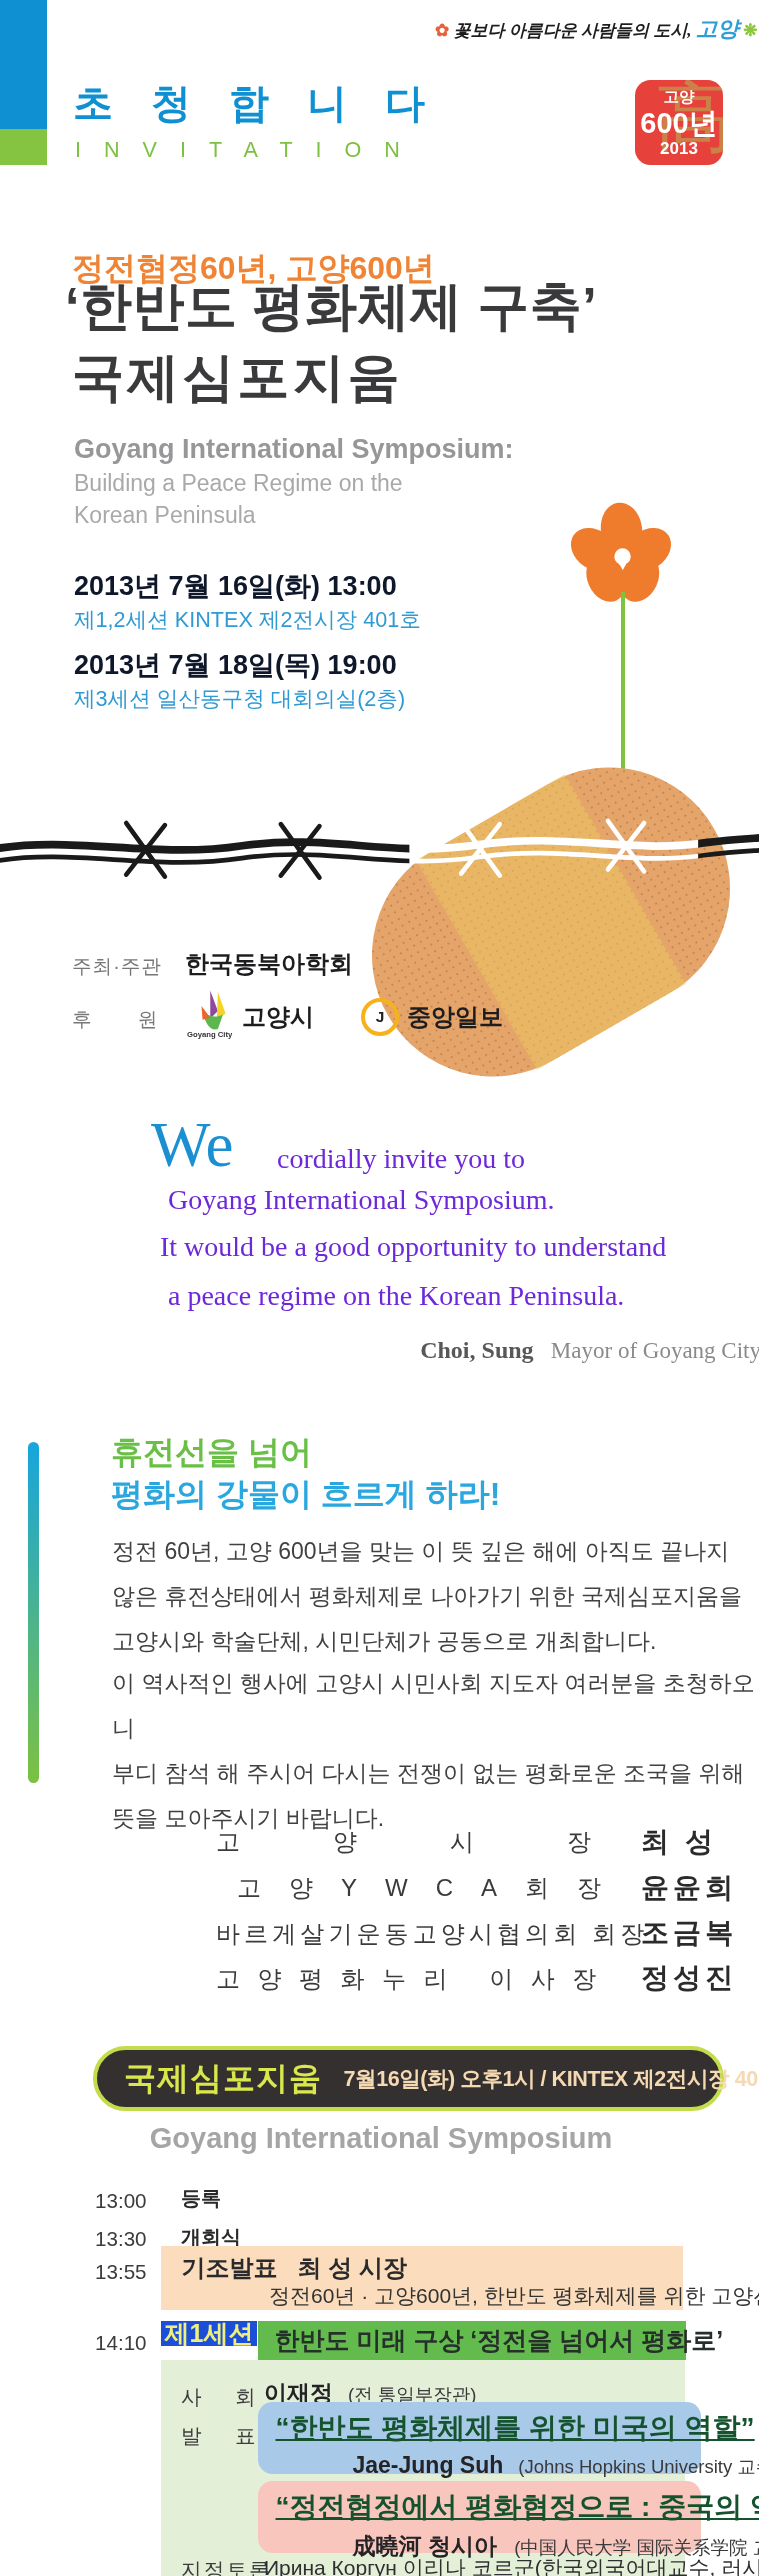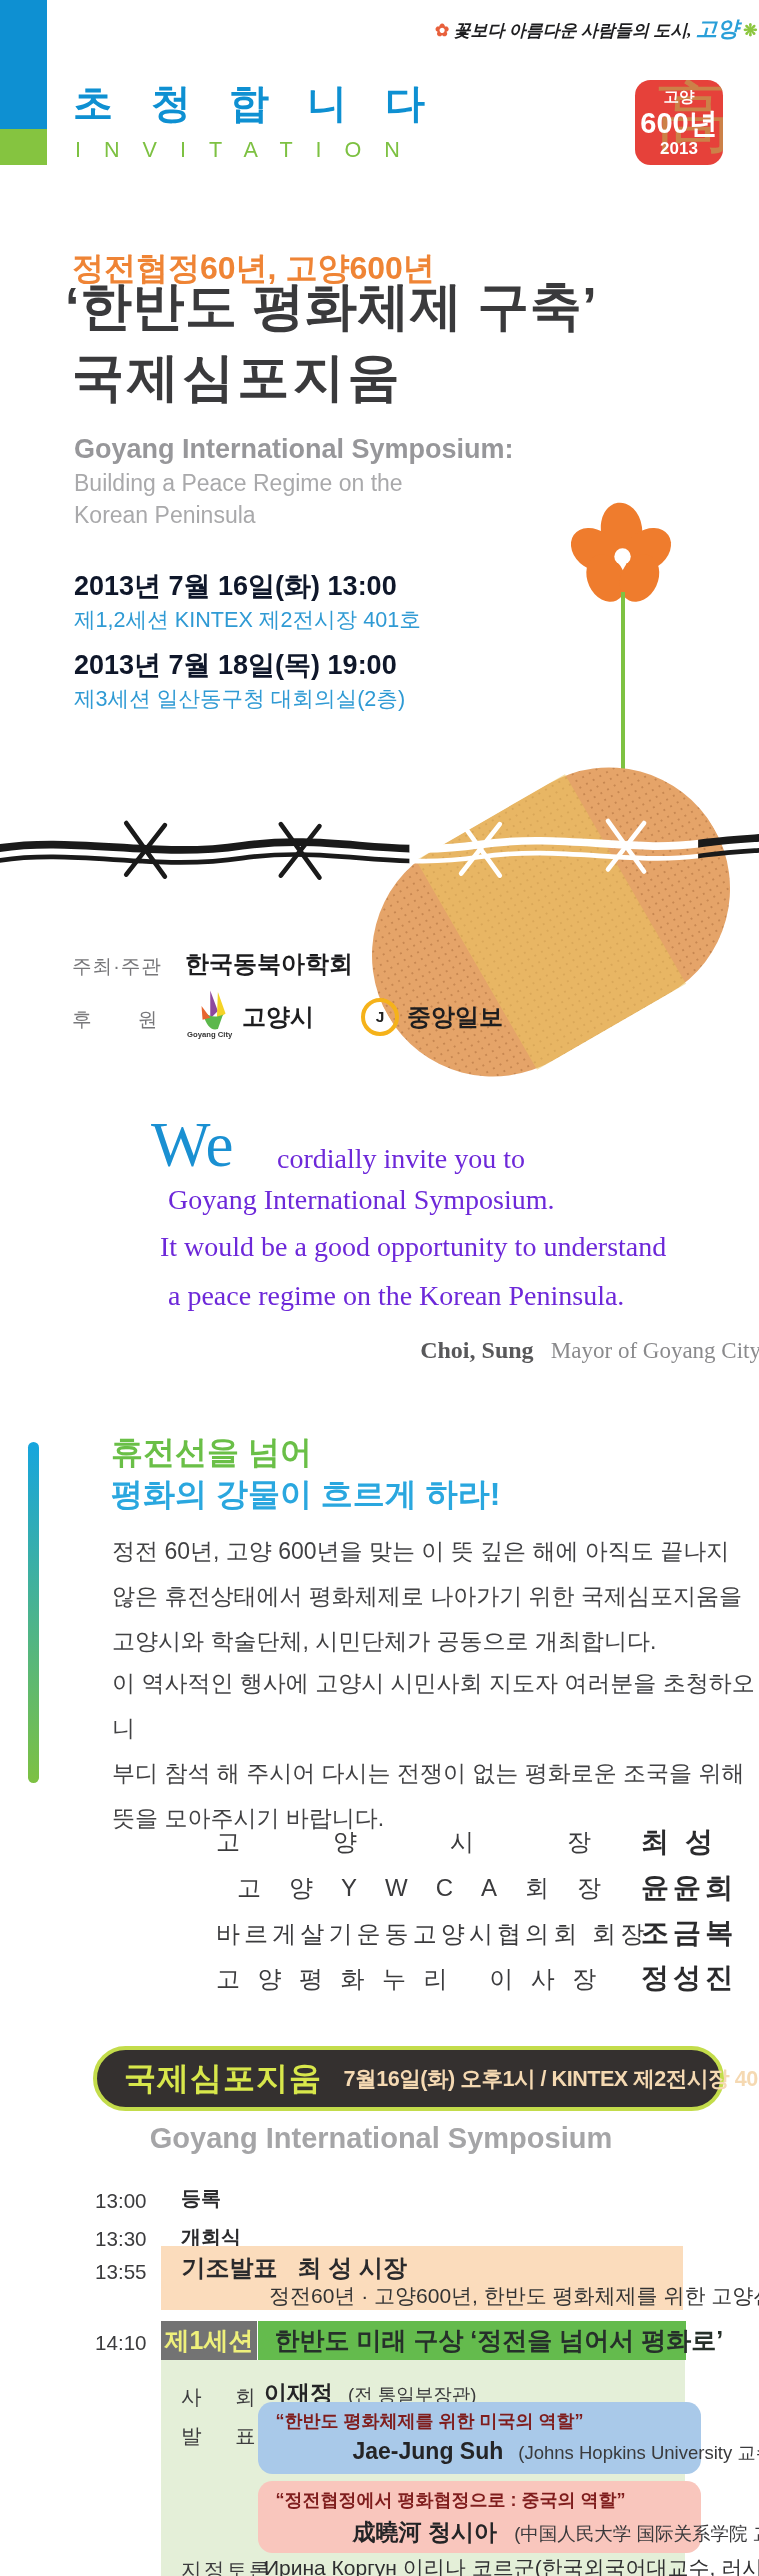--- a/index.html
+++ b/index.html
@@ -64,7 +64,7 @@
   .affil{font-size:18.5px;font-weight:normal;color:#3a3a3c;margin-left:15px;}
   .plain{font-size:21px;color:#2f2f31;font-weight:500;}
   .panel{background:#e4efd8;}
-  .sec-tag{width:96px;height:39px;background:#737373;color:#eff07b;font-size:25px;font-weight:bold;
+  .sec-tag{width:96px;height:25px;background:#1d4ed8;color:#eff07b;font-size:25px;font-weight:bold;
            display:flex;align-items:center;justify-content:center;}
   .sec-bar{height:39px;background:#64bb4d;display:flex;align-items:center;padding-left:16.5px;
            font-size:25px;font-weight:bold;color:#26302a;box-sizing:border-box;width:428px;}

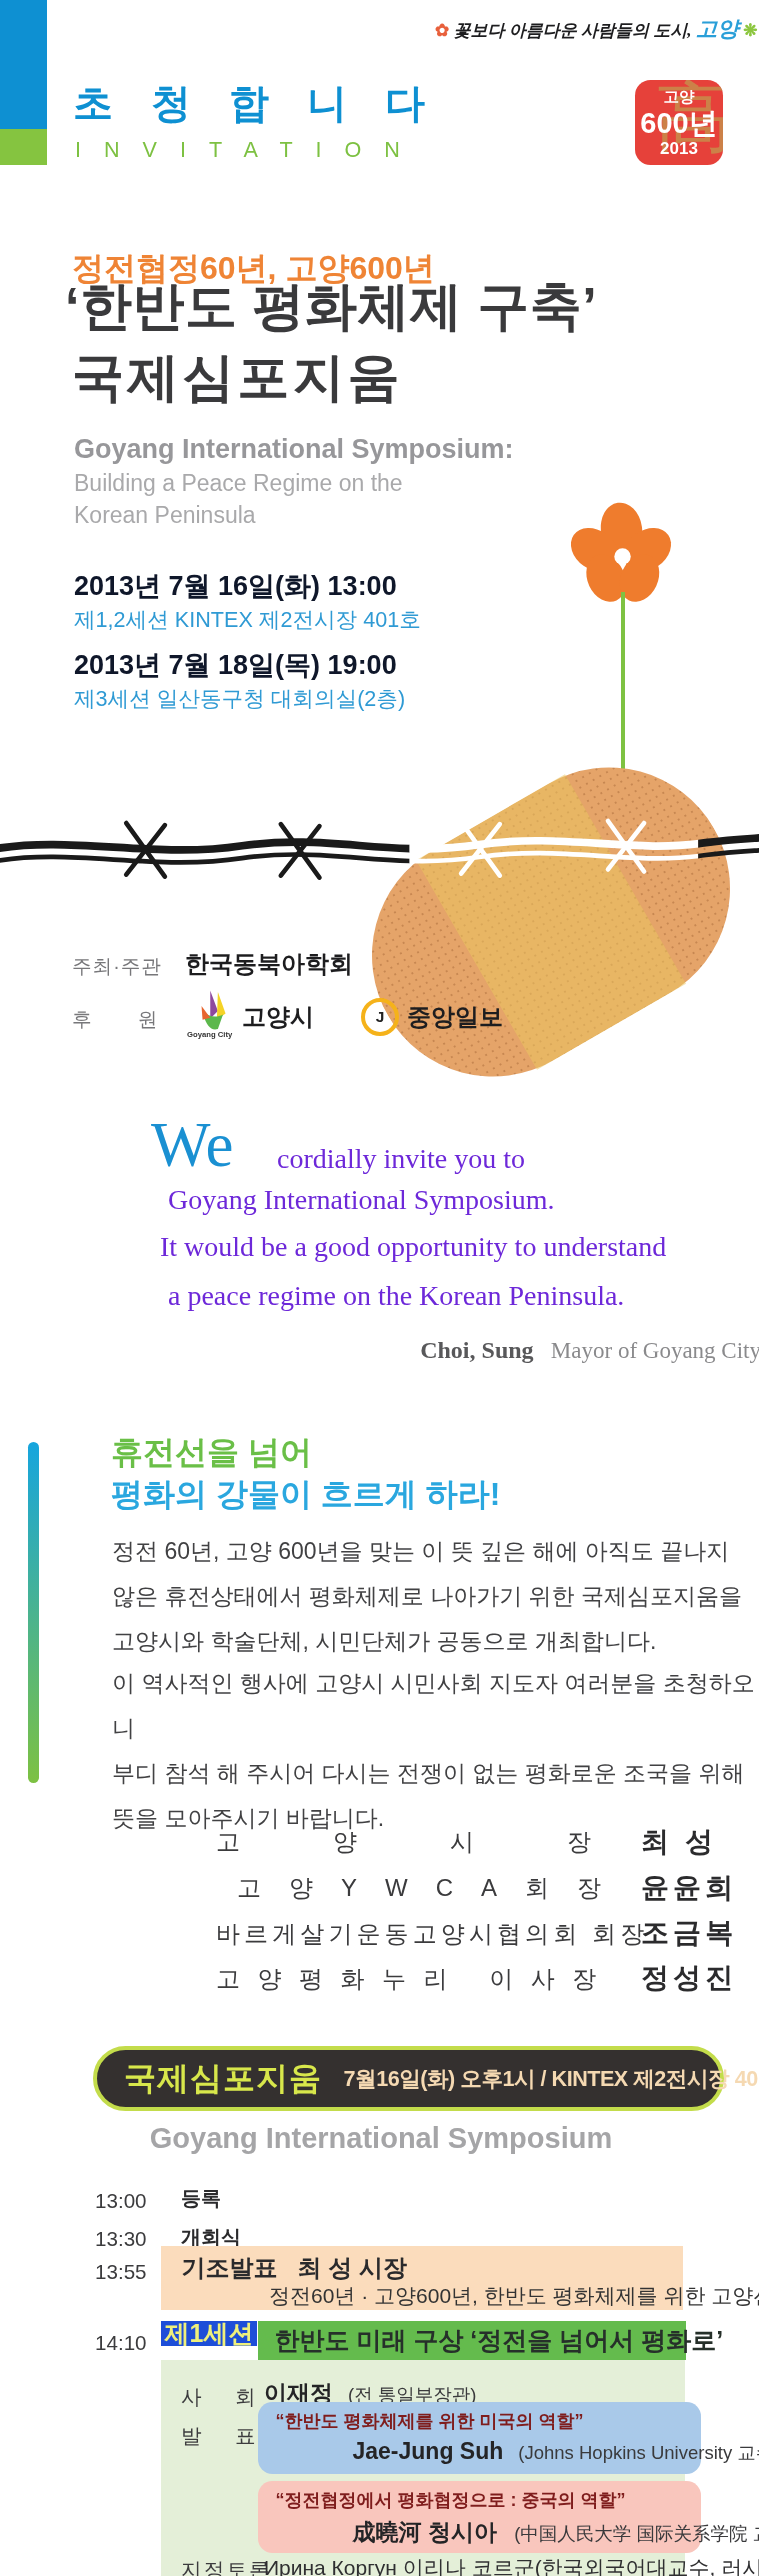--- a/index.html
+++ b/index.html
@@ -69,7 +69,7 @@
   .sec-bar{height:39px;background:#64bb4d;display:flex;align-items:center;padding-left:16.5px;
            font-size:25px;font-weight:bold;color:#26302a;box-sizing:border-box;width:428px;}
   .pbox{left:258px;width:443px;box-sizing:border-box;border-radius:14.4px;padding:7.2px 10.3px 0 17.5px;}
-  .pbox .bt{font-size:18px;font-weight:bold;color:#7f1d1d;}
+  .pbox .bt{font-size:28px;font-weight:bold;color:#14532d;text-decoration:underline;}
 </style>
 </head>
 <body>

